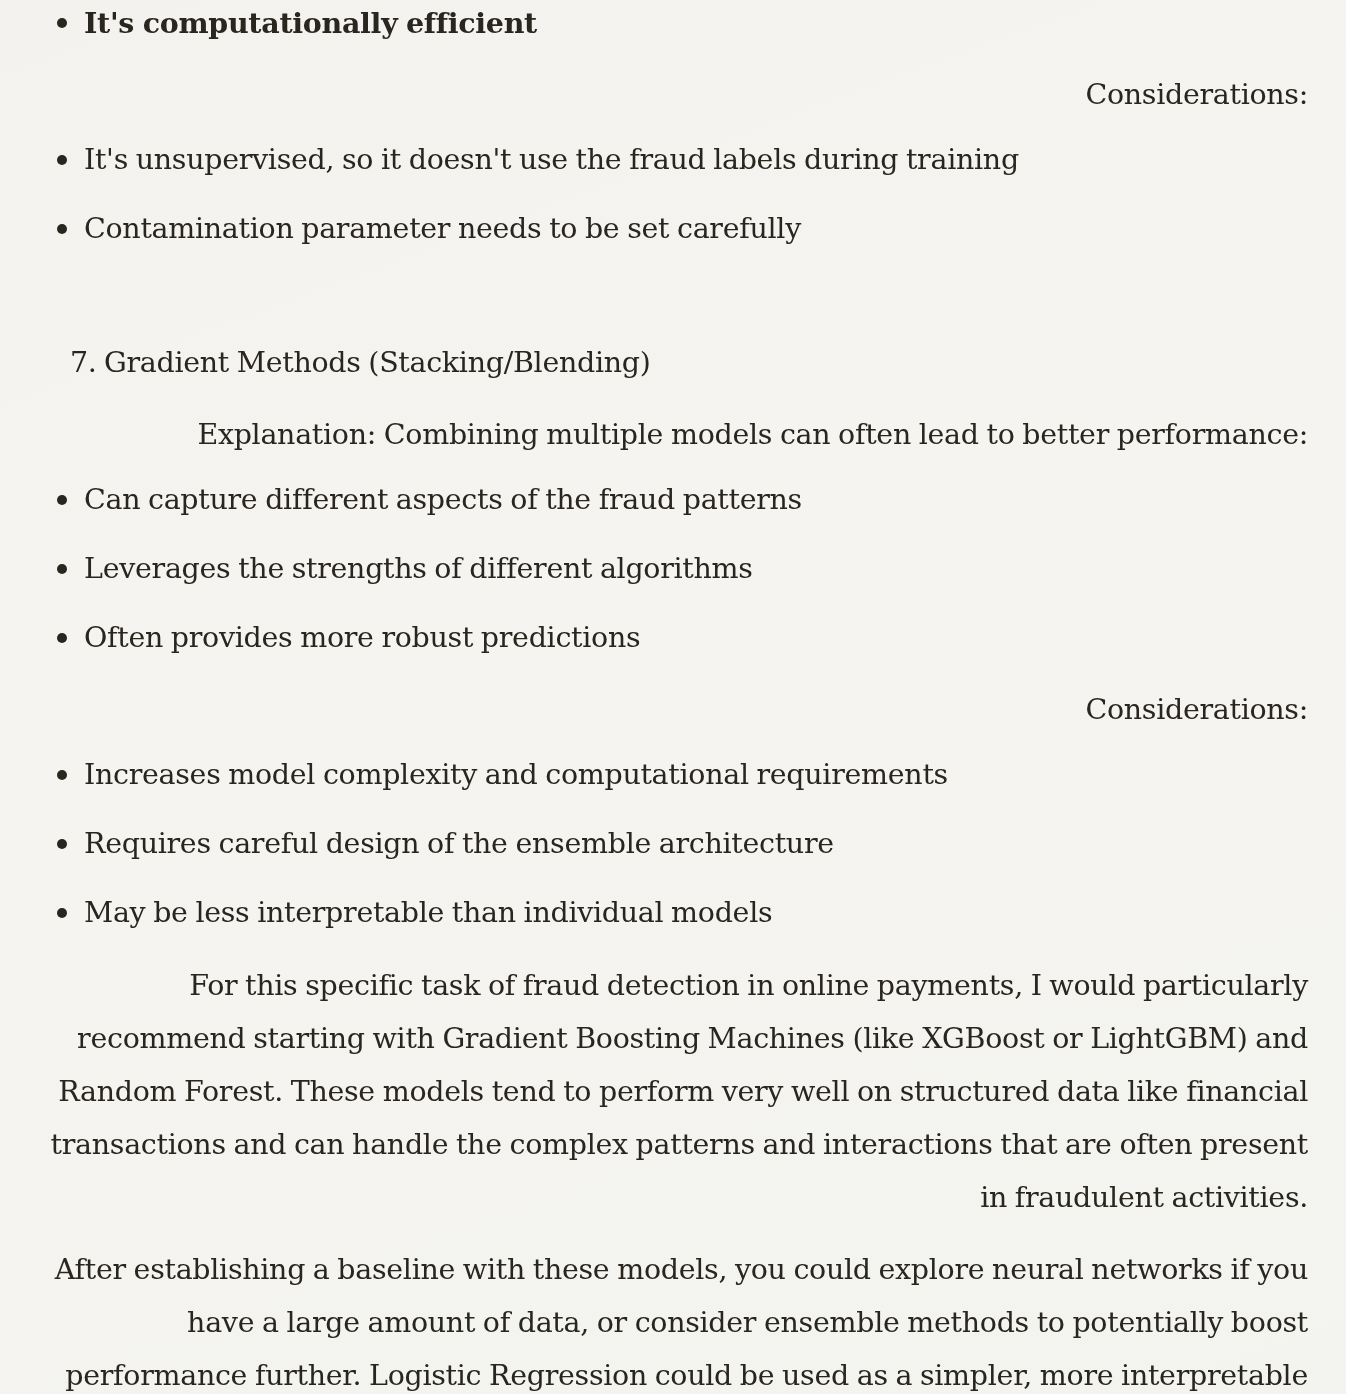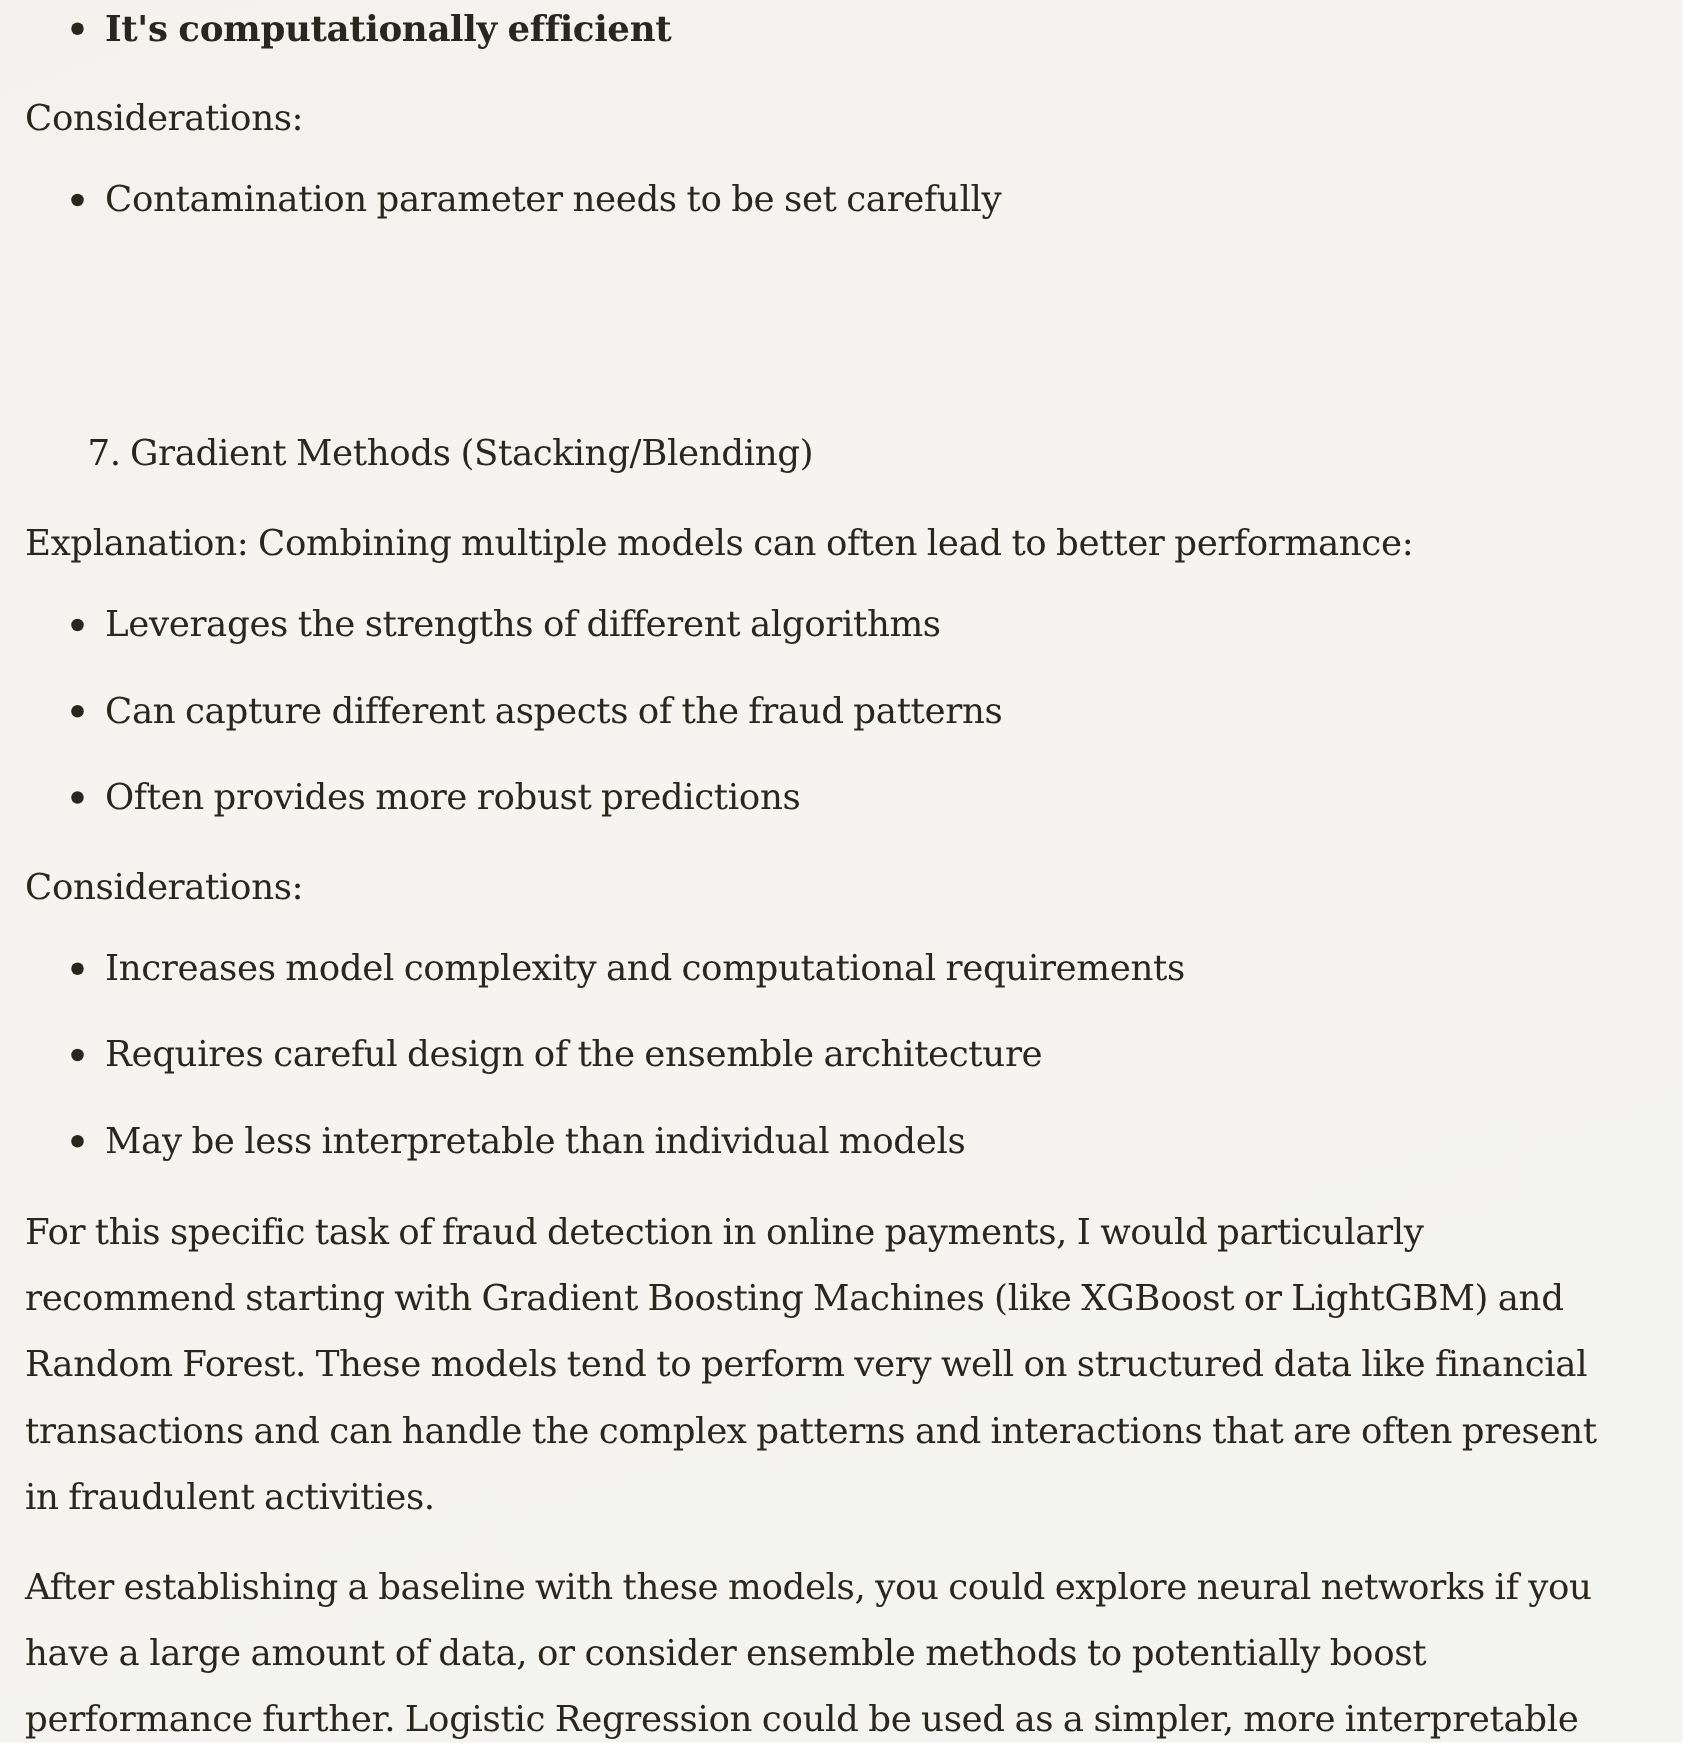--- a/index.html
+++ b/index.html
@@ -25,6 +25,7 @@
   p.para {
     line-height: 53px;
     margin: 0;
+    text-align: right;
   }
   ul.bullets {
     list-style: none;

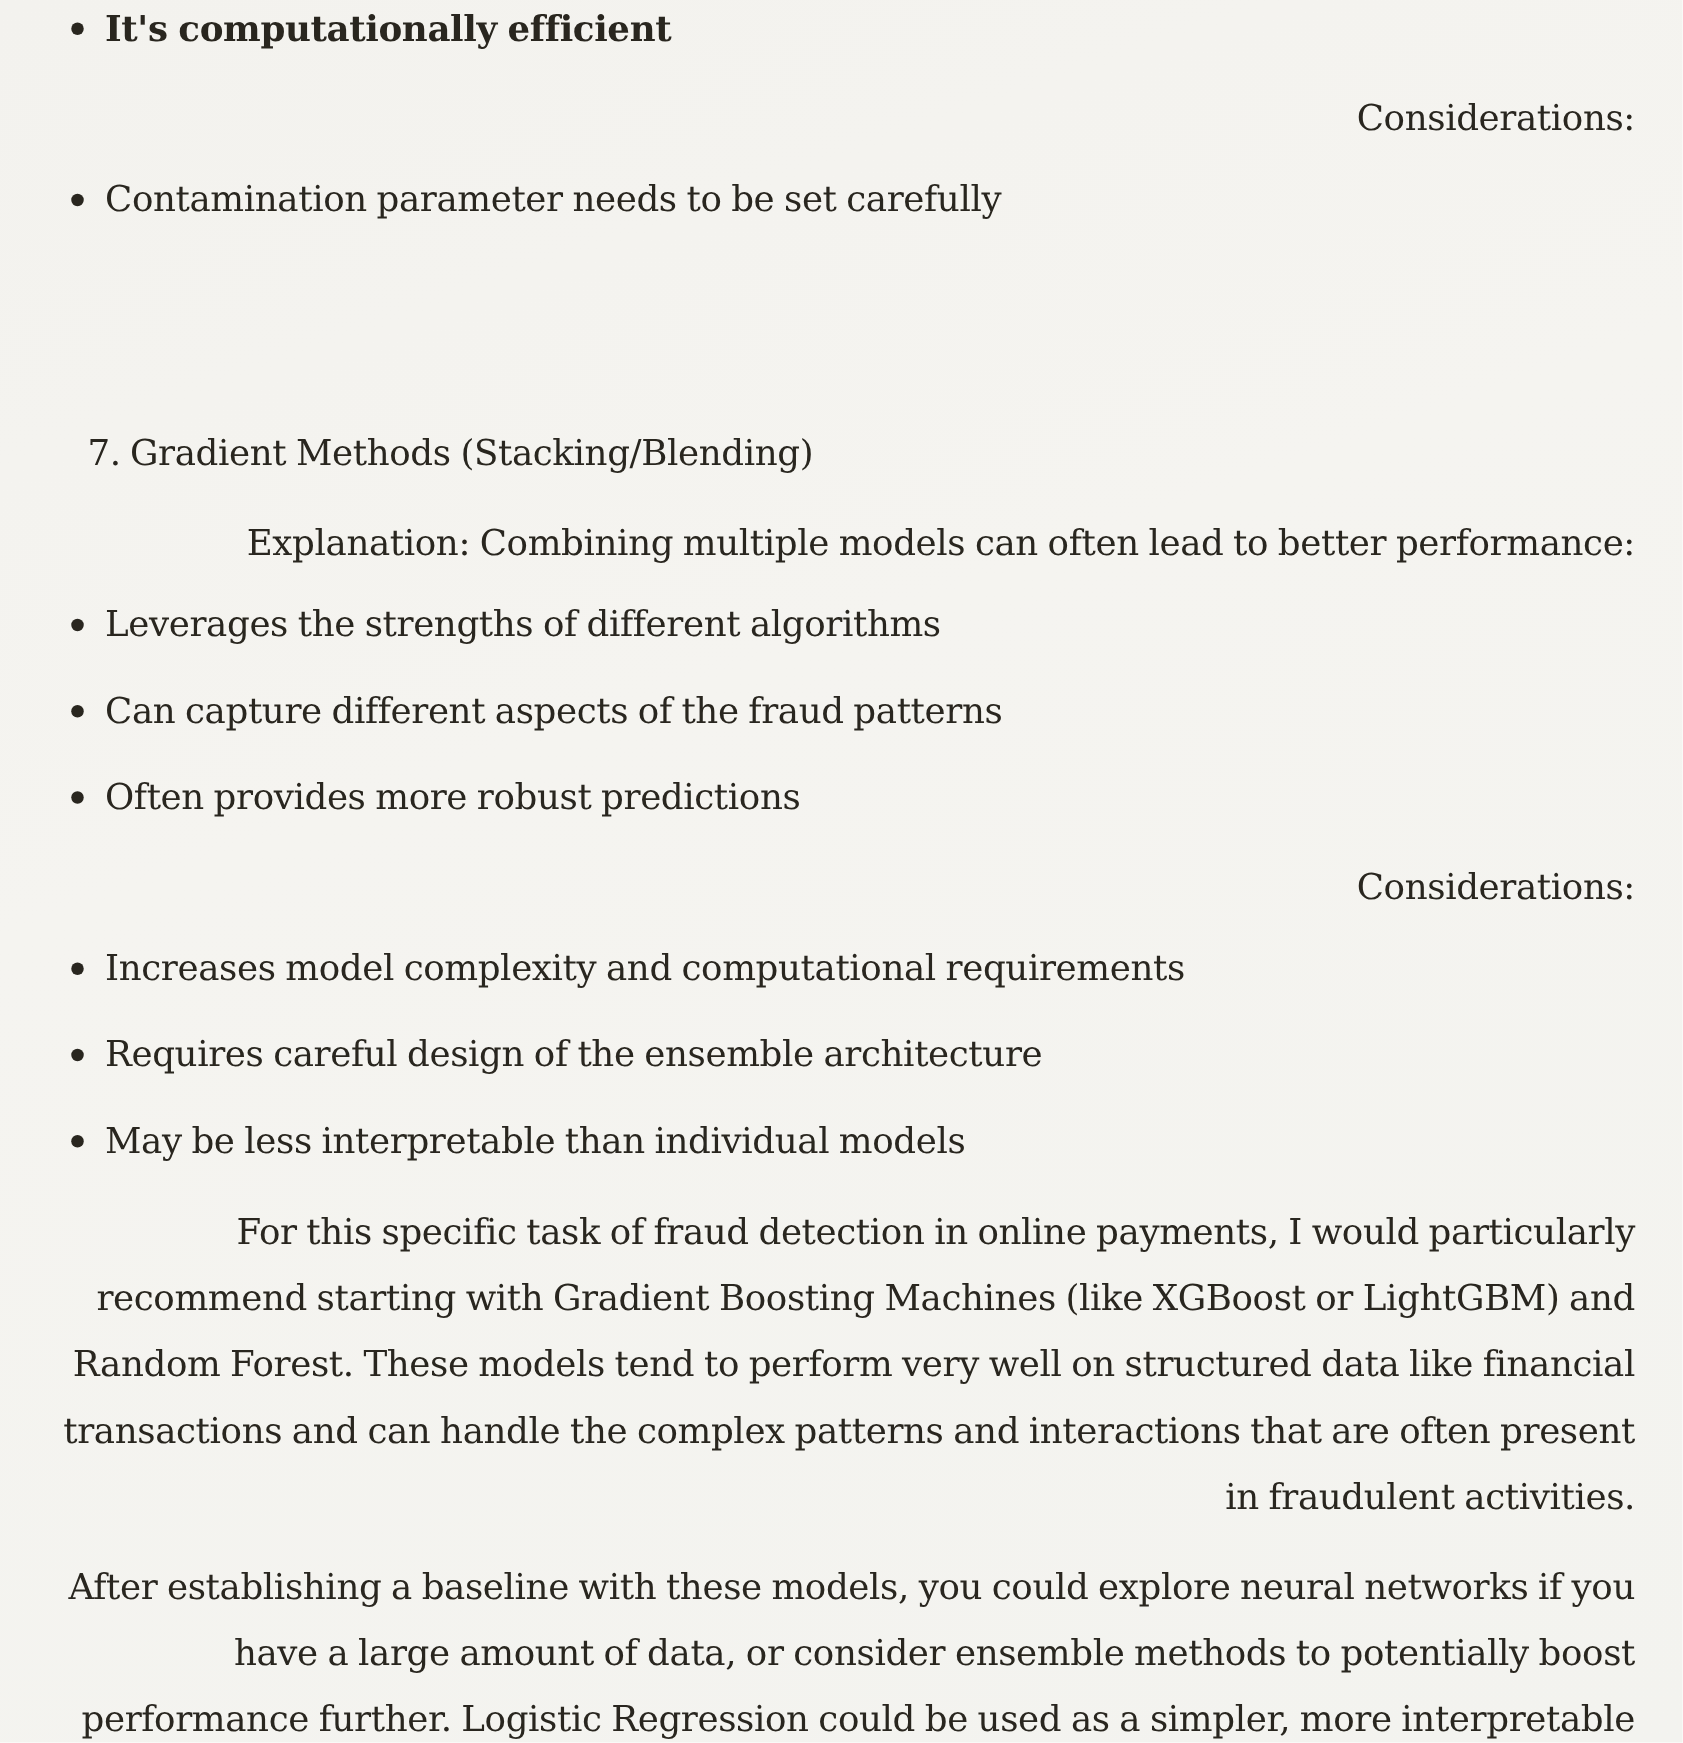--- a/index.html
+++ b/index.html
@@ -70,6 +70,7 @@
   <p class="para abs" style="top:68px;">Considerations:</p>
 
   <ul class="bullets abs" style="top:137px;">
+    <li><span class="dot"></span><span>It's unsupervised, so it doesn't use the fraud labels during training</span></li>
     <li><span class="dot"></span><span>Contamination parameter needs to be set carefully</span></li>
   </ul>
 

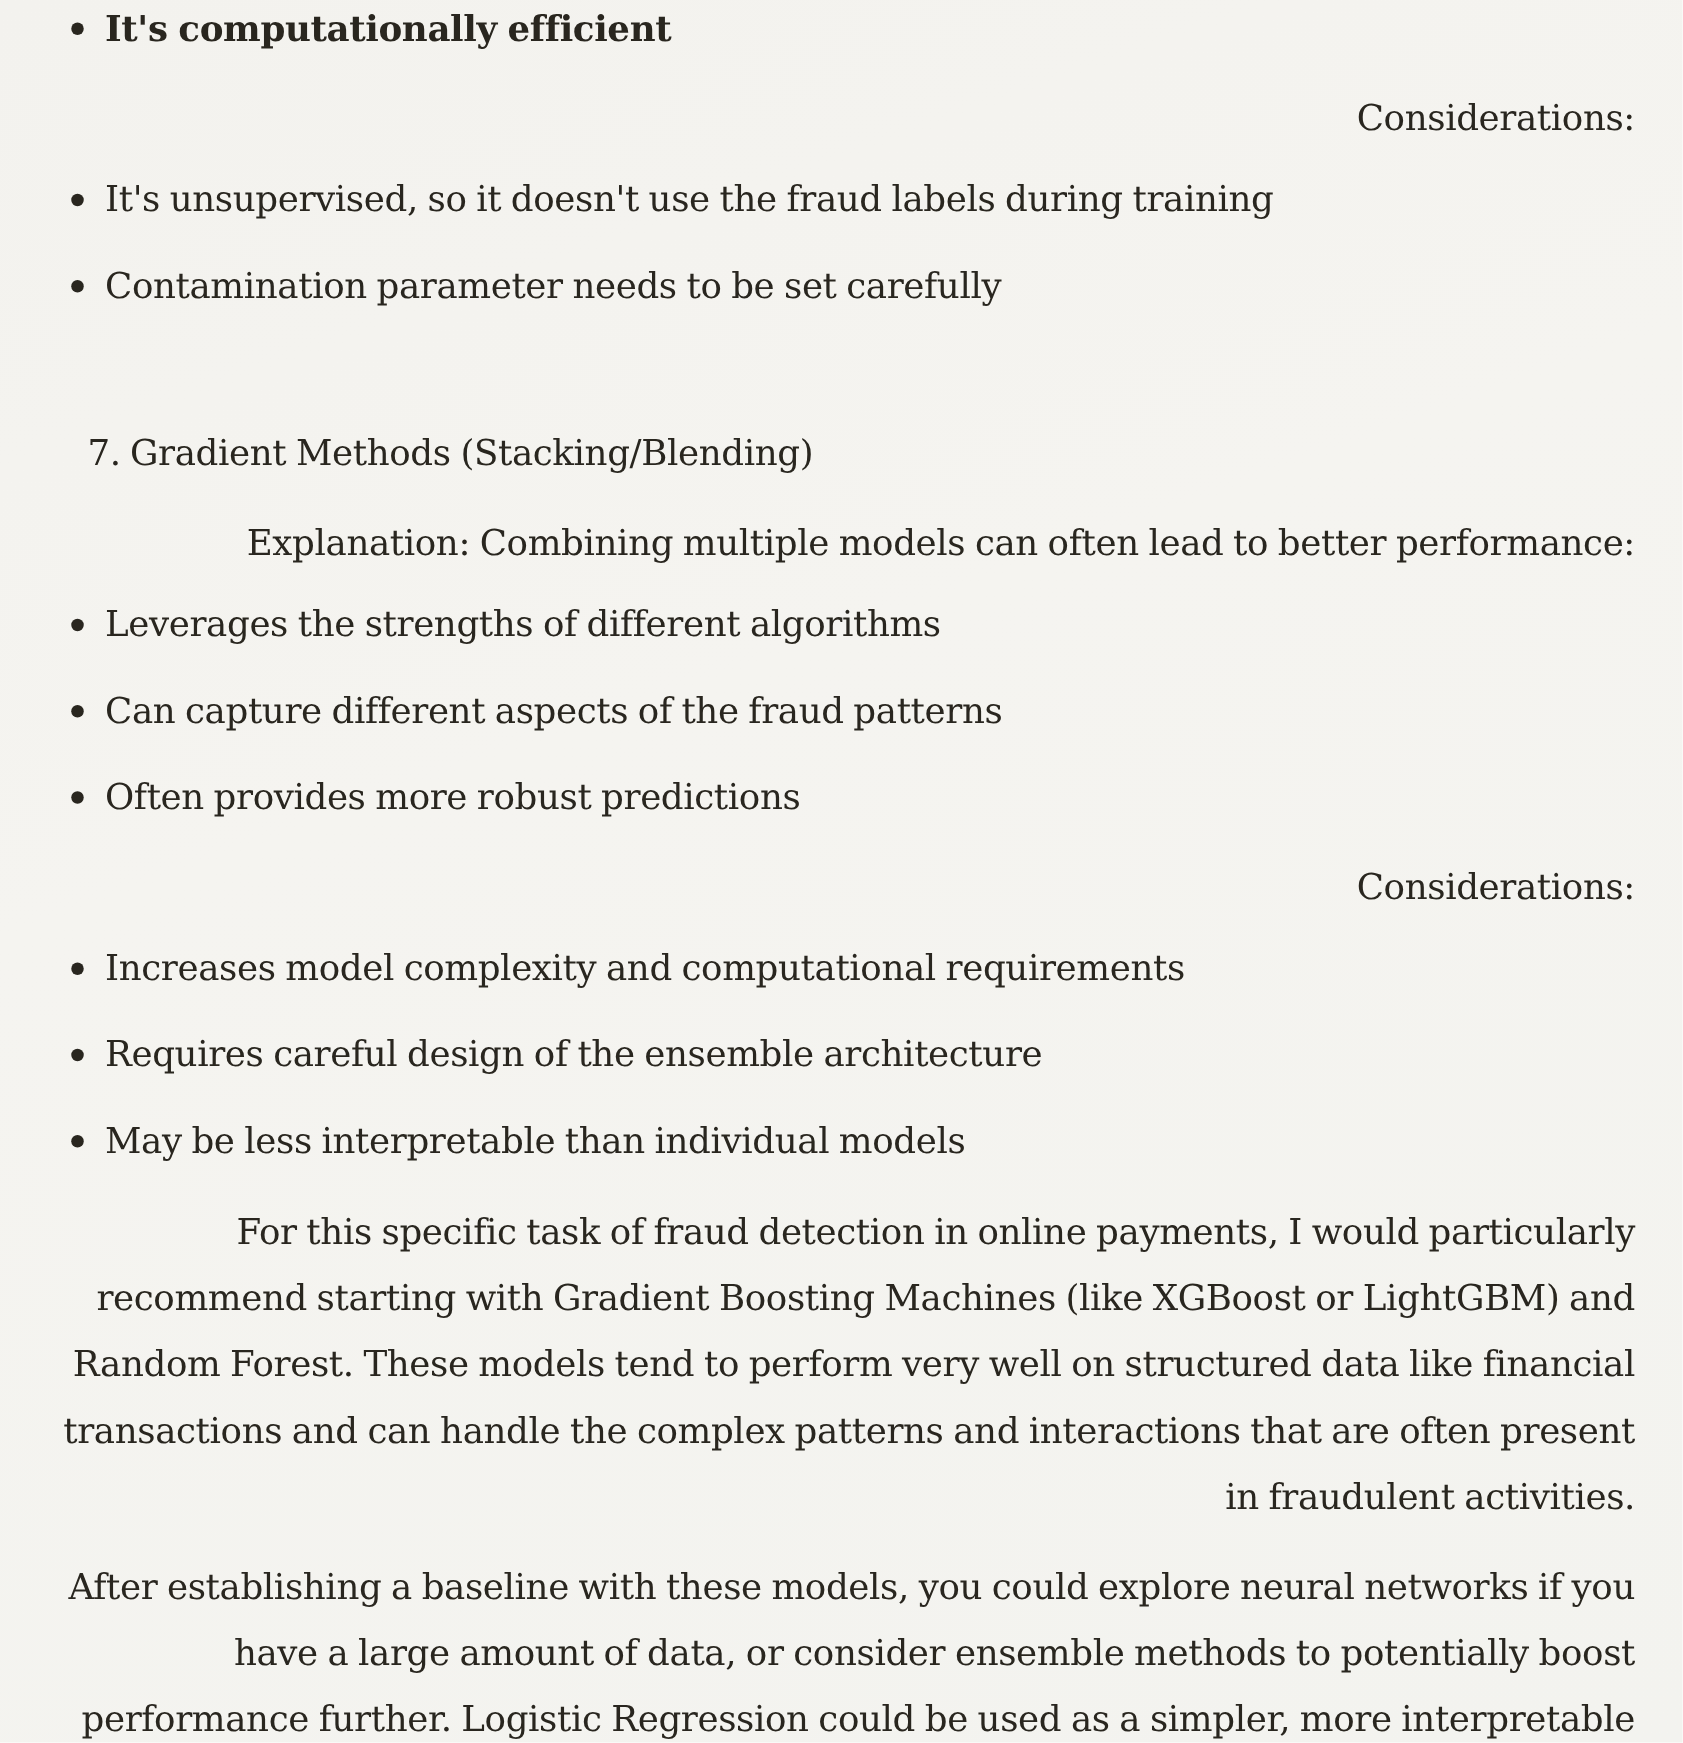--- a/index.html
+++ b/index.html
@@ -82,8 +82,8 @@
   <p class="para abs" style="top:408px;">Explanation: Combining multiple models can often lead to better performance:</p>
 
   <ul class="bullets abs" style="top:477px;">
+    <li><span class="dot"></span><span>Can capture different aspects of the fraud patterns</span></li>
     <li><span class="dot"></span><span>Leverages the strengths of different algorithms</span></li>
-    <li><span class="dot"></span><span>Can capture different aspects of the fraud patterns</span></li>
     <li><span class="dot"></span><span>Often provides more robust predictions</span></li>
   </ul>
 

